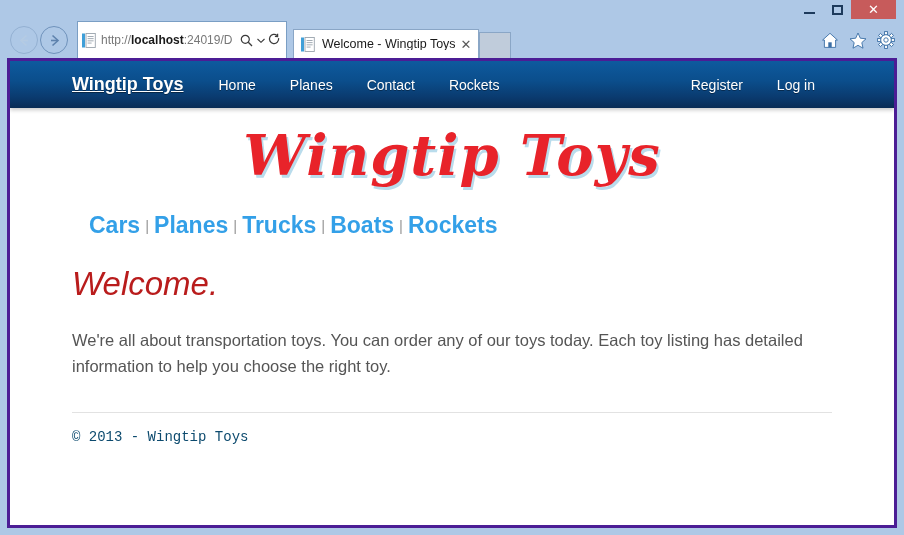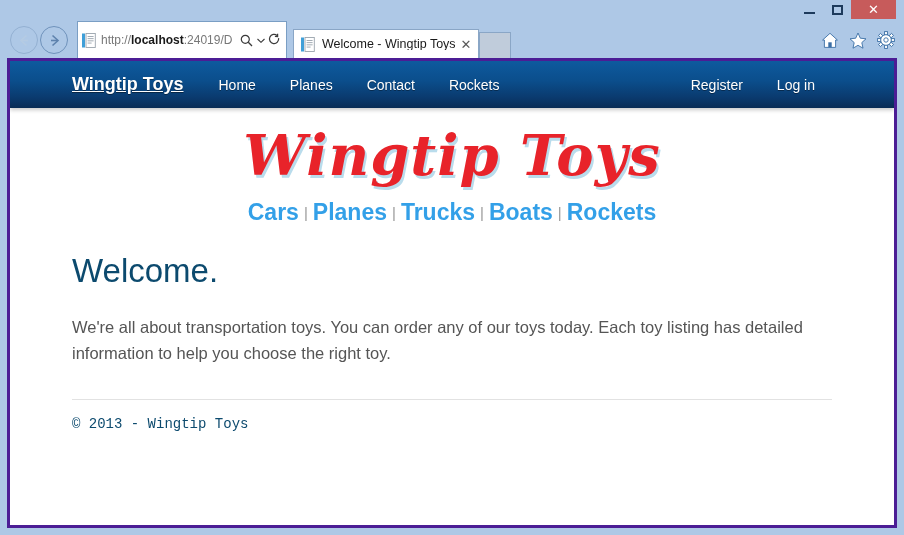--- a/index.html
+++ b/index.html
@@ -285,8 +285,8 @@
   }
 
   #category-links {
-    text-align: center;
-    margin: 0;
+    text-align: left;
+    margin: 13px;
     padding: 8px 0 4px 0;
     white-space: nowrap;
   }

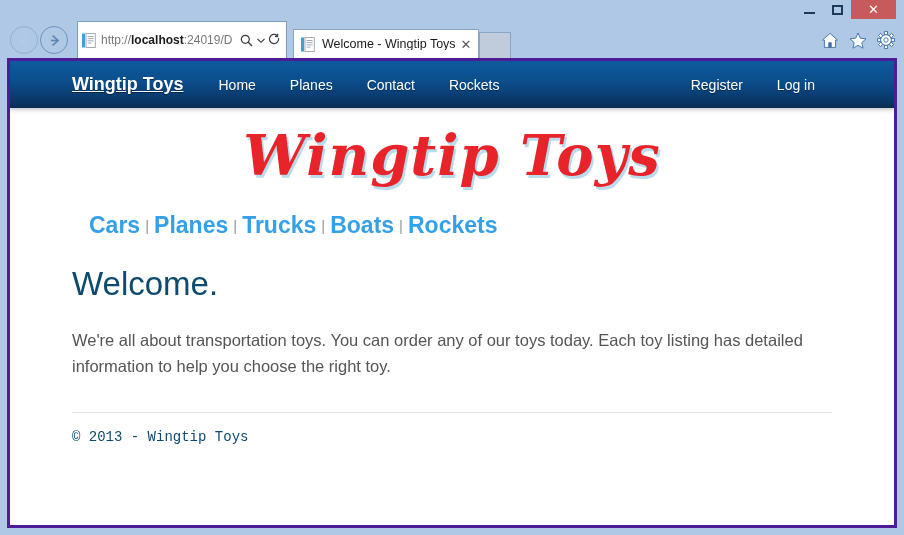--- a/index.html
+++ b/index.html
@@ -306,12 +306,13 @@
   }
 
   #welcome-heading {
-    color: #0c4a6e;
+    color: #b91c1c;
     font-size: 33px;
     font-weight: normal;
     margin: 22px 0 0 0;
     padding: 0;
     line-height: 1.15;
+    font-style: italic;
   }
   #tagline-heading {
     color: #3a7ca8;

